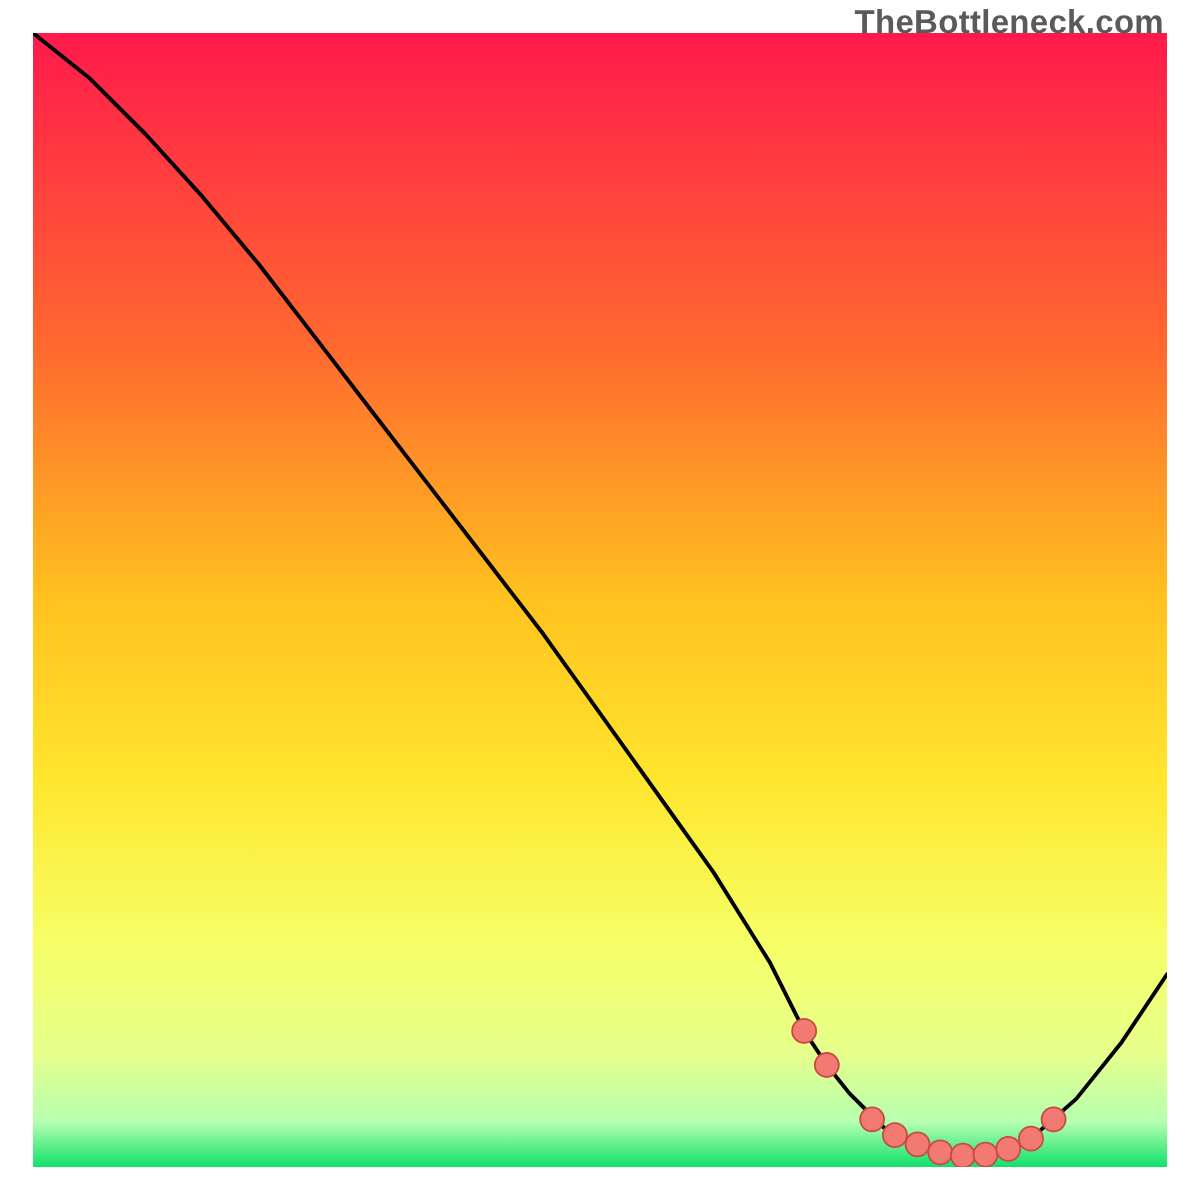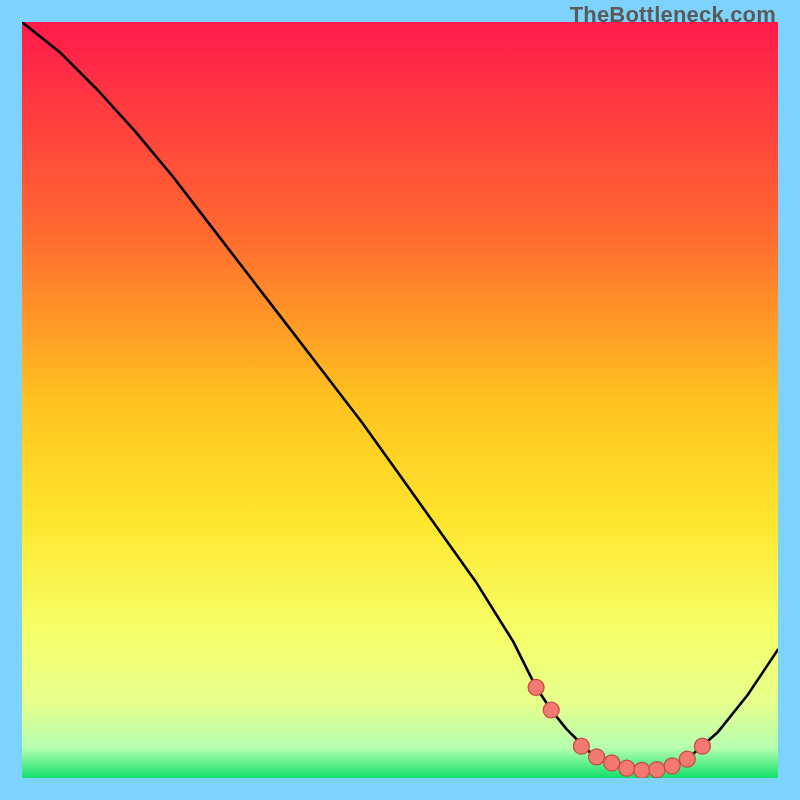--- a/index.html
+++ b/index.html
@@ -8,7 +8,7 @@
     position: absolute;
     left: 0; top: 0;
     width: 800px; height: 800px;
-    background: #7dd3fc;
+    background: #ffffff;
   }
   .plot {
     position: absolute;

